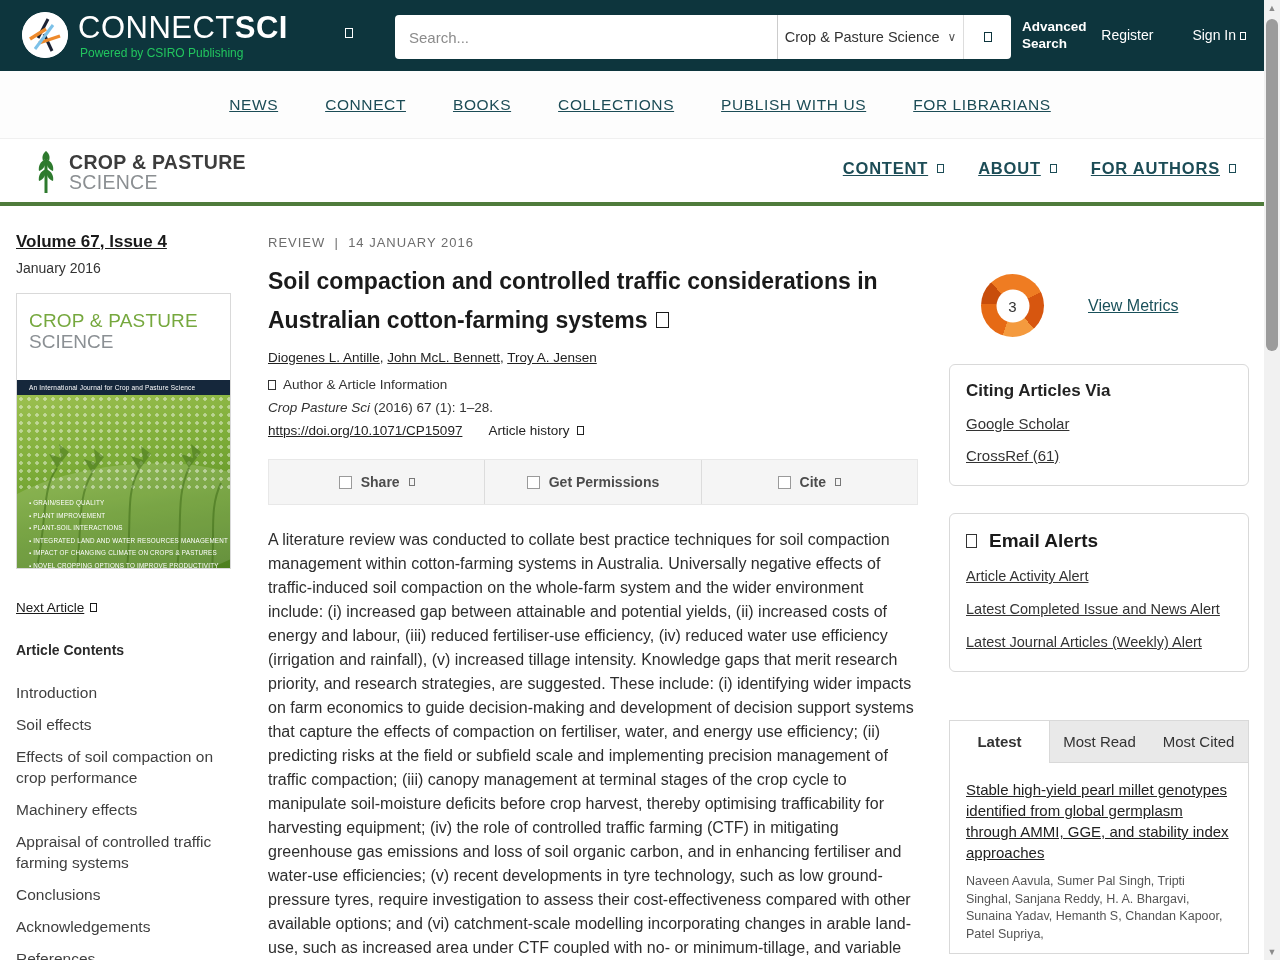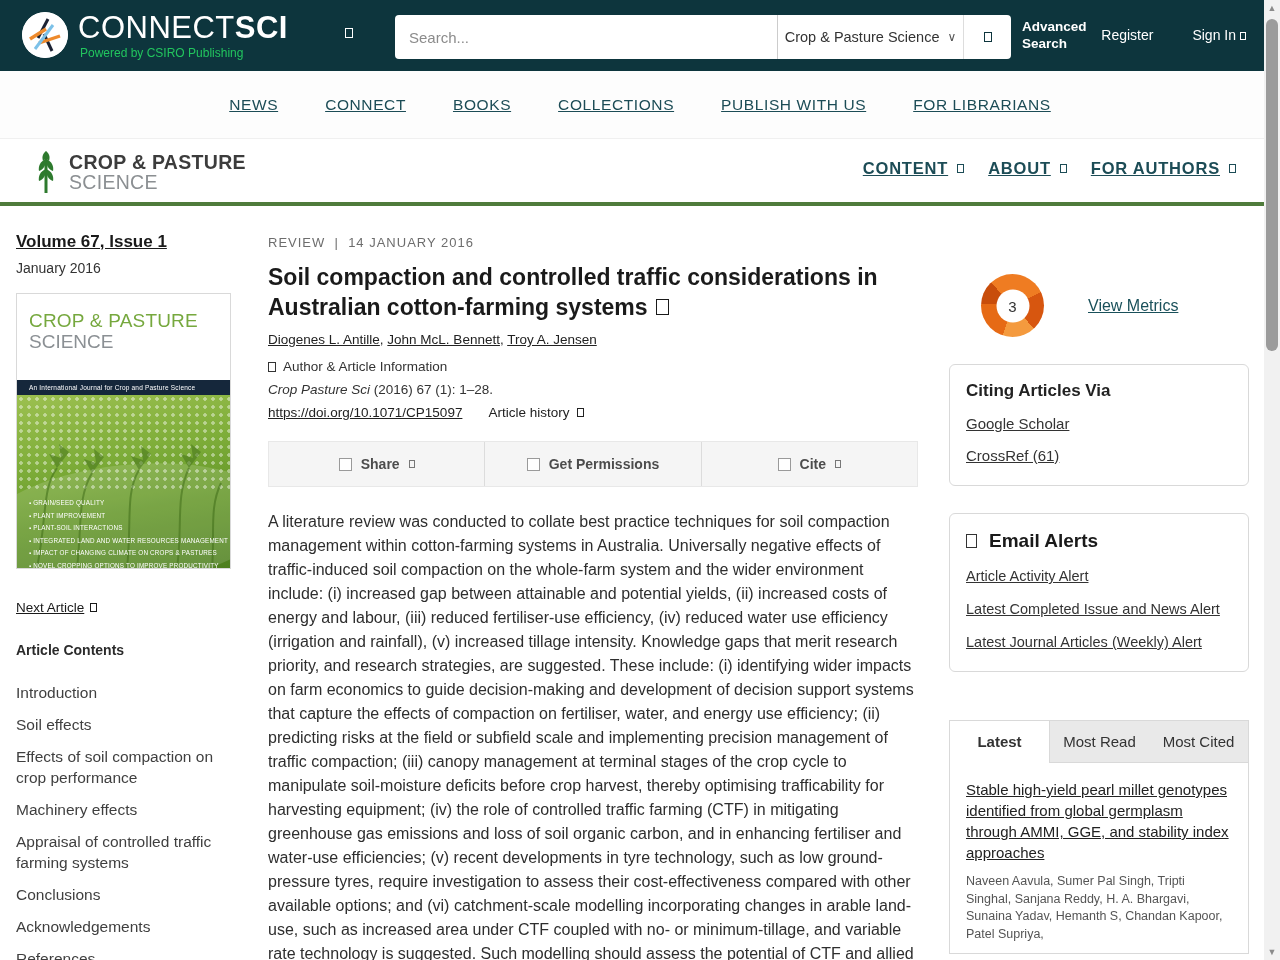--- a/index.html
+++ b/index.html
@@ -46,7 +46,7 @@
   .jname { line-height:20px; font-size:19.5px; letter-spacing:.3px; }
   .jname .l1 { color:#3c3c3c; font-weight:600; }
   .jname .l2 { color:#8b8f92; font-weight:400; }
-  .jmenu { position:absolute; right:44px; top:20px; display:flex; gap:24px; align-items:center; }
+  .jmenu { position:absolute; right:44px; top:20px; display:flex; gap:34px; align-items:center; }
   .jmenu .jitem { display:flex; align-items:center; gap:9px; color:#1c4c56; }
   .jmenu a { font-size:16.5px; font-weight:600; letter-spacing:.8px; text-decoration:underline; color:#1c4c56; }
   .jmenu .tofu { width:7px; height:9px; }

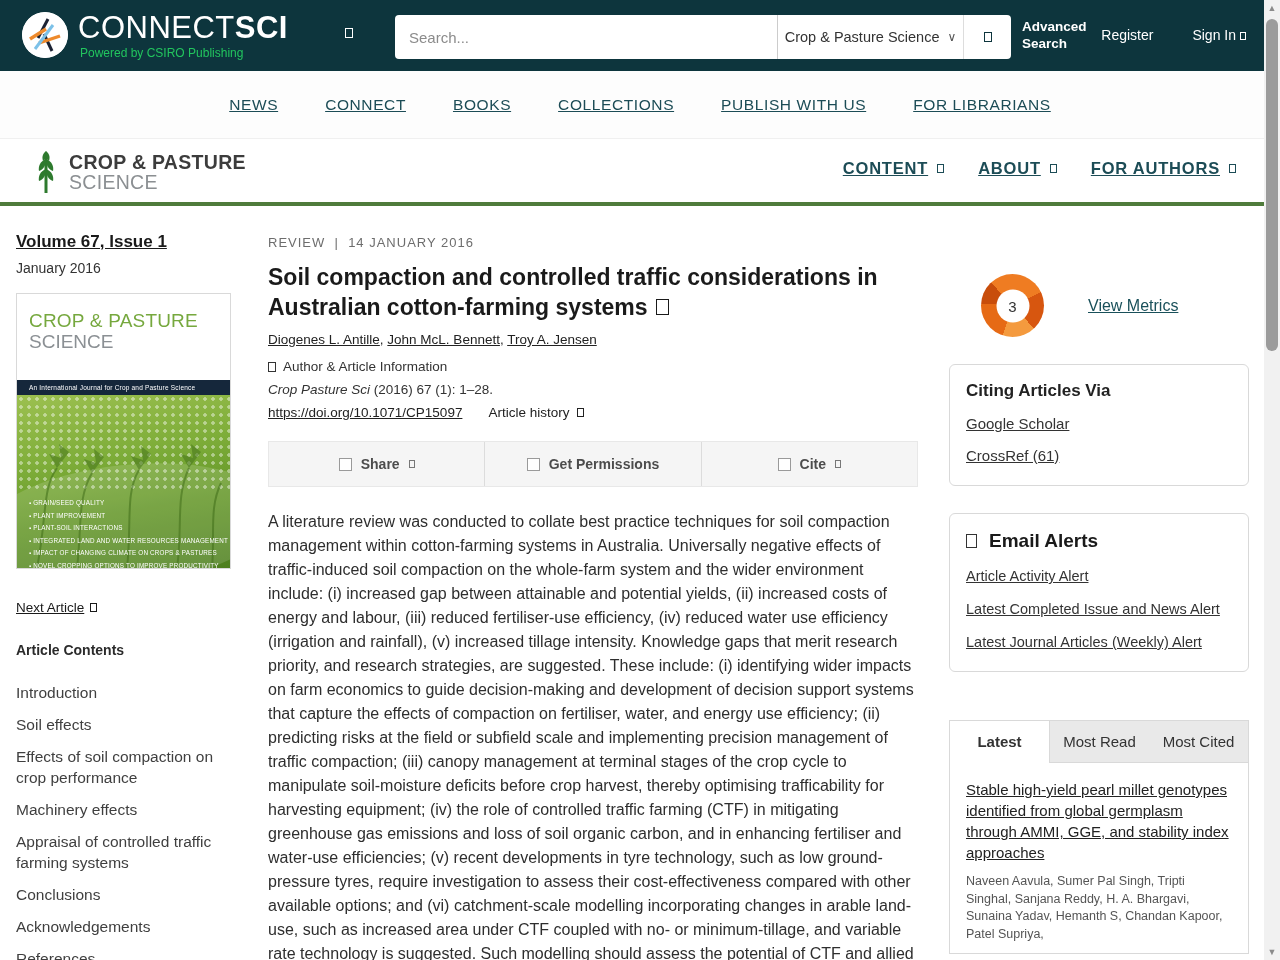--- a/index.html
+++ b/index.html
@@ -215,7 +215,7 @@
 </div>
 
 <div class="leftcol">
-  <a href="#" class="issue-title">Volume 67, Issue 1</a>
+  <a href="#" class="issue-title">Volume 67, Issue 4</a>
   <div class="issue-date">January 2016</div>
 
   <div class="cover">

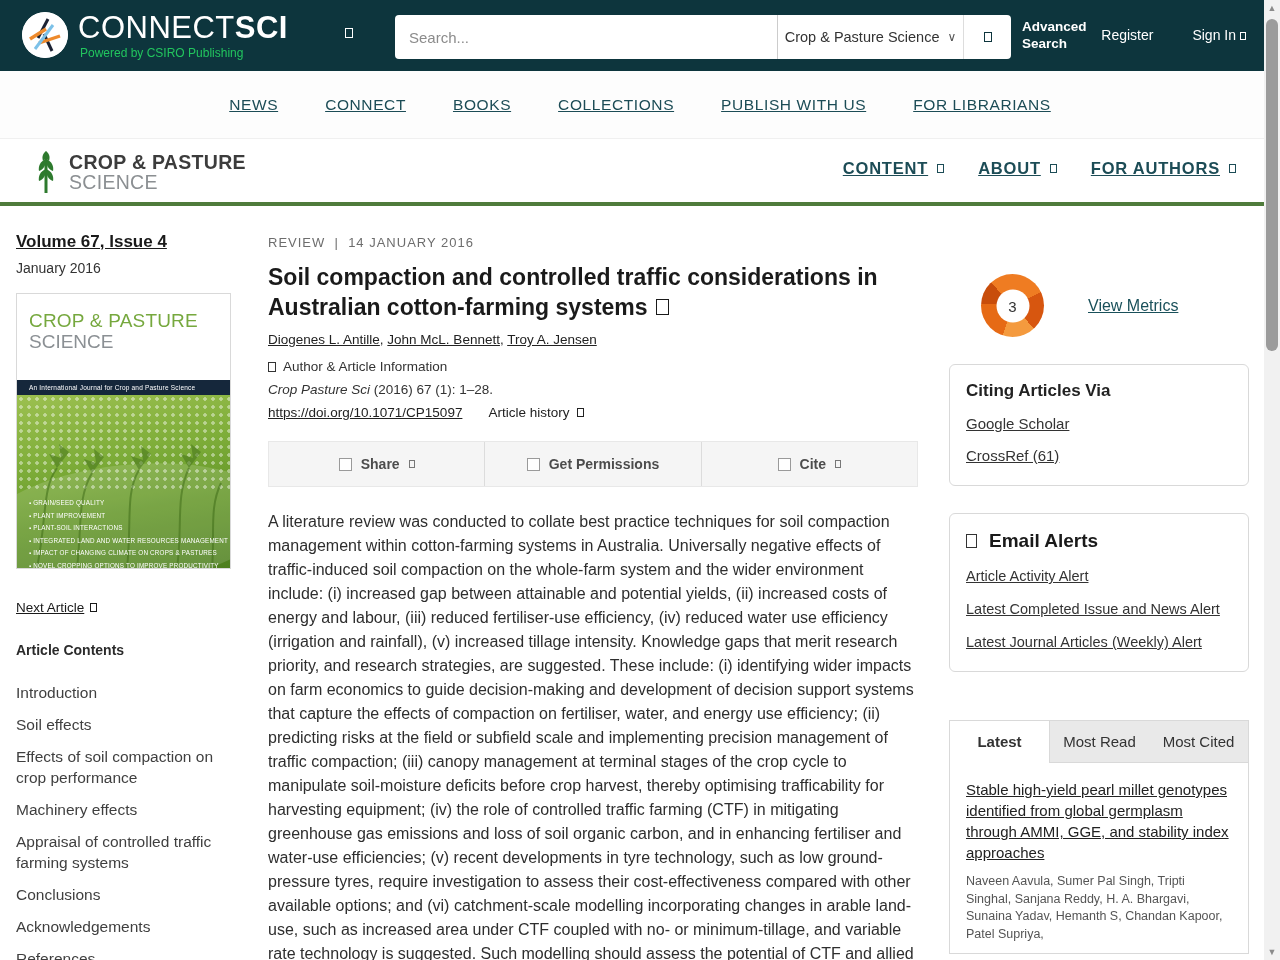--- a/index.html
+++ b/index.html
@@ -81,7 +81,7 @@
   .centercol { position:absolute; left:268px; top:206px; width:650px; }
   .kicker { margin-top:29px; font-size:13px; letter-spacing:1px; color:#6d6d6d; }
   .kicker .sep::before { content:"  |  "; white-space:pre; }
-  .art-title { margin-top:12px; font-size:23px; font-weight:700; color:#1a1a1a; line-height:30px; }
+  .art-title { margin-top:12px; font-size:23px; font-weight:700; color:#1a1a1a; line-height:39px; }
   .art-title .tofu-lg { margin-left:8px; color:#1a1a1a; }
   .authors { margin-top:10px; font-size:13.5px; color:#333; }
   .authors a { text-decoration:underline; color:#222; }

